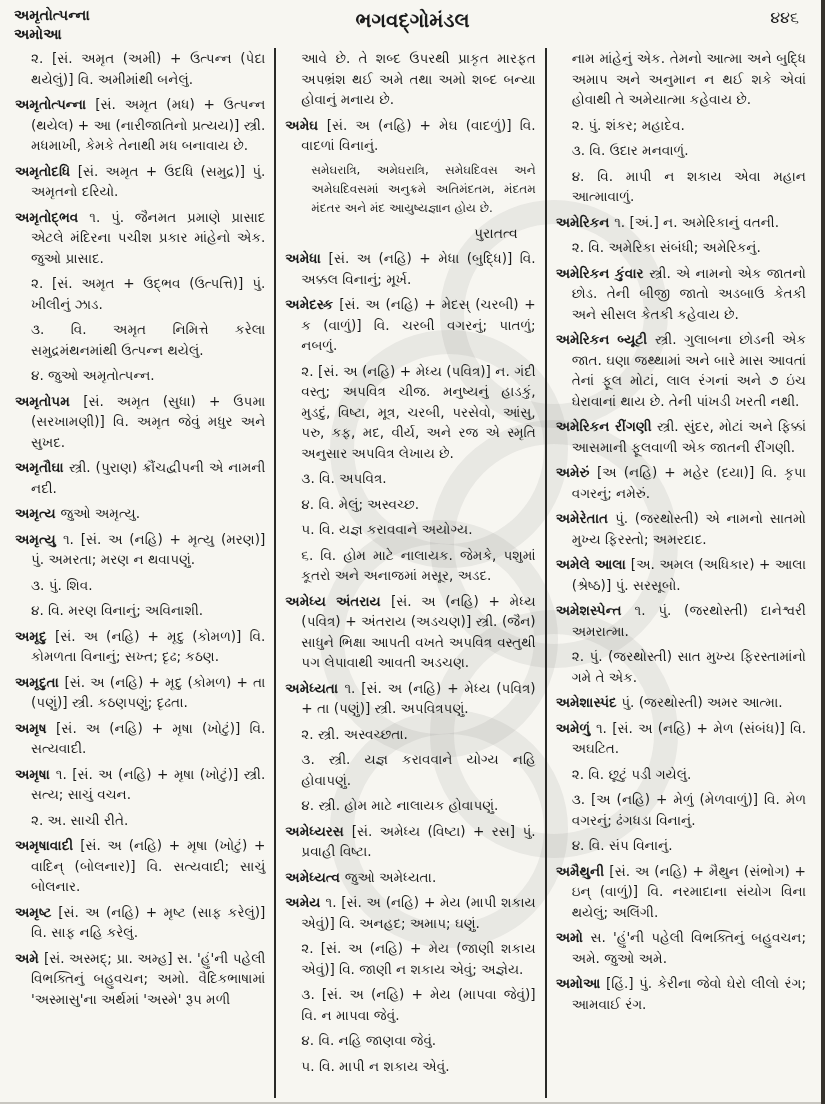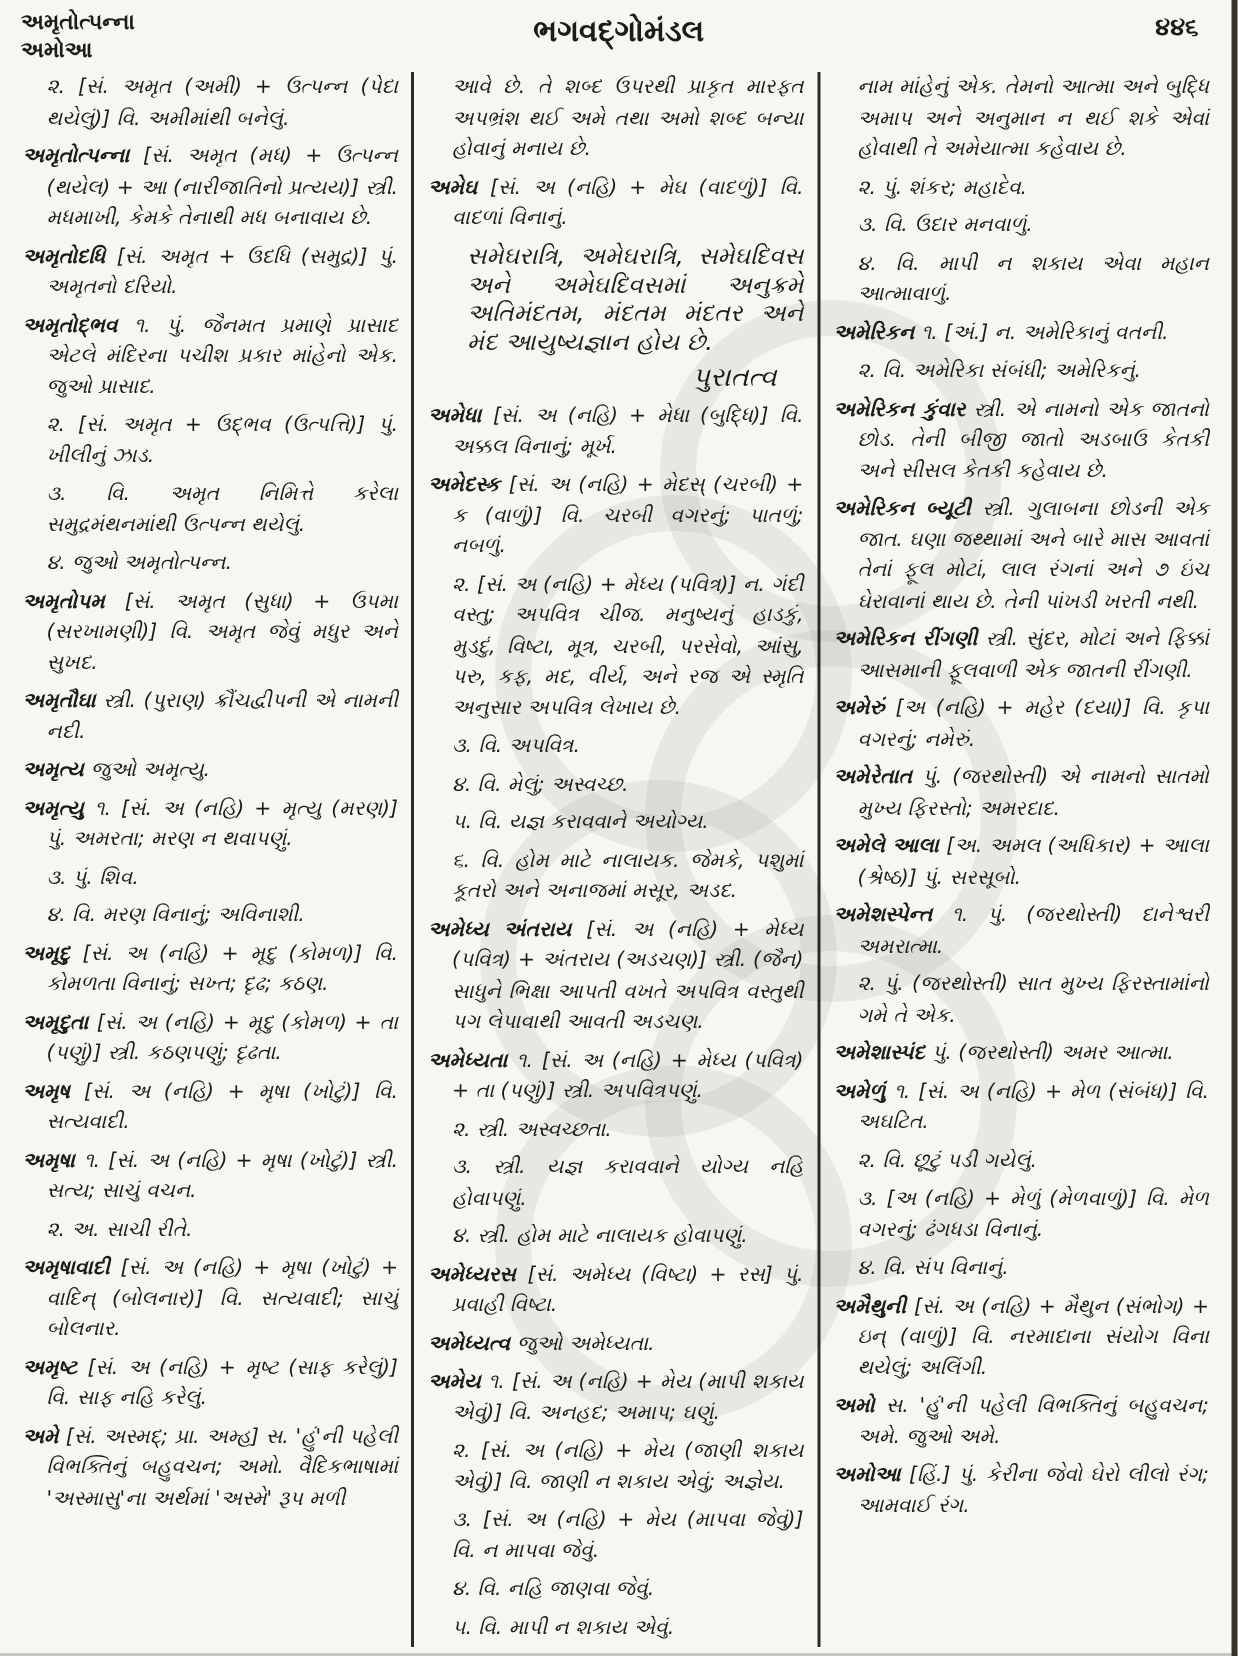--- a/index.html
+++ b/index.html
@@ -33,7 +33,7 @@
   }
   .page-number{
     position:absolute;right:26px;top:4px;
-    font-weight:bold;font-size:16px;text-align:center;
+    font-weight:normal;font-size:16px;text-align:center;
   }
   
   .watermark{position:absolute;inset:0;z-index:1;pointer-events:none;}

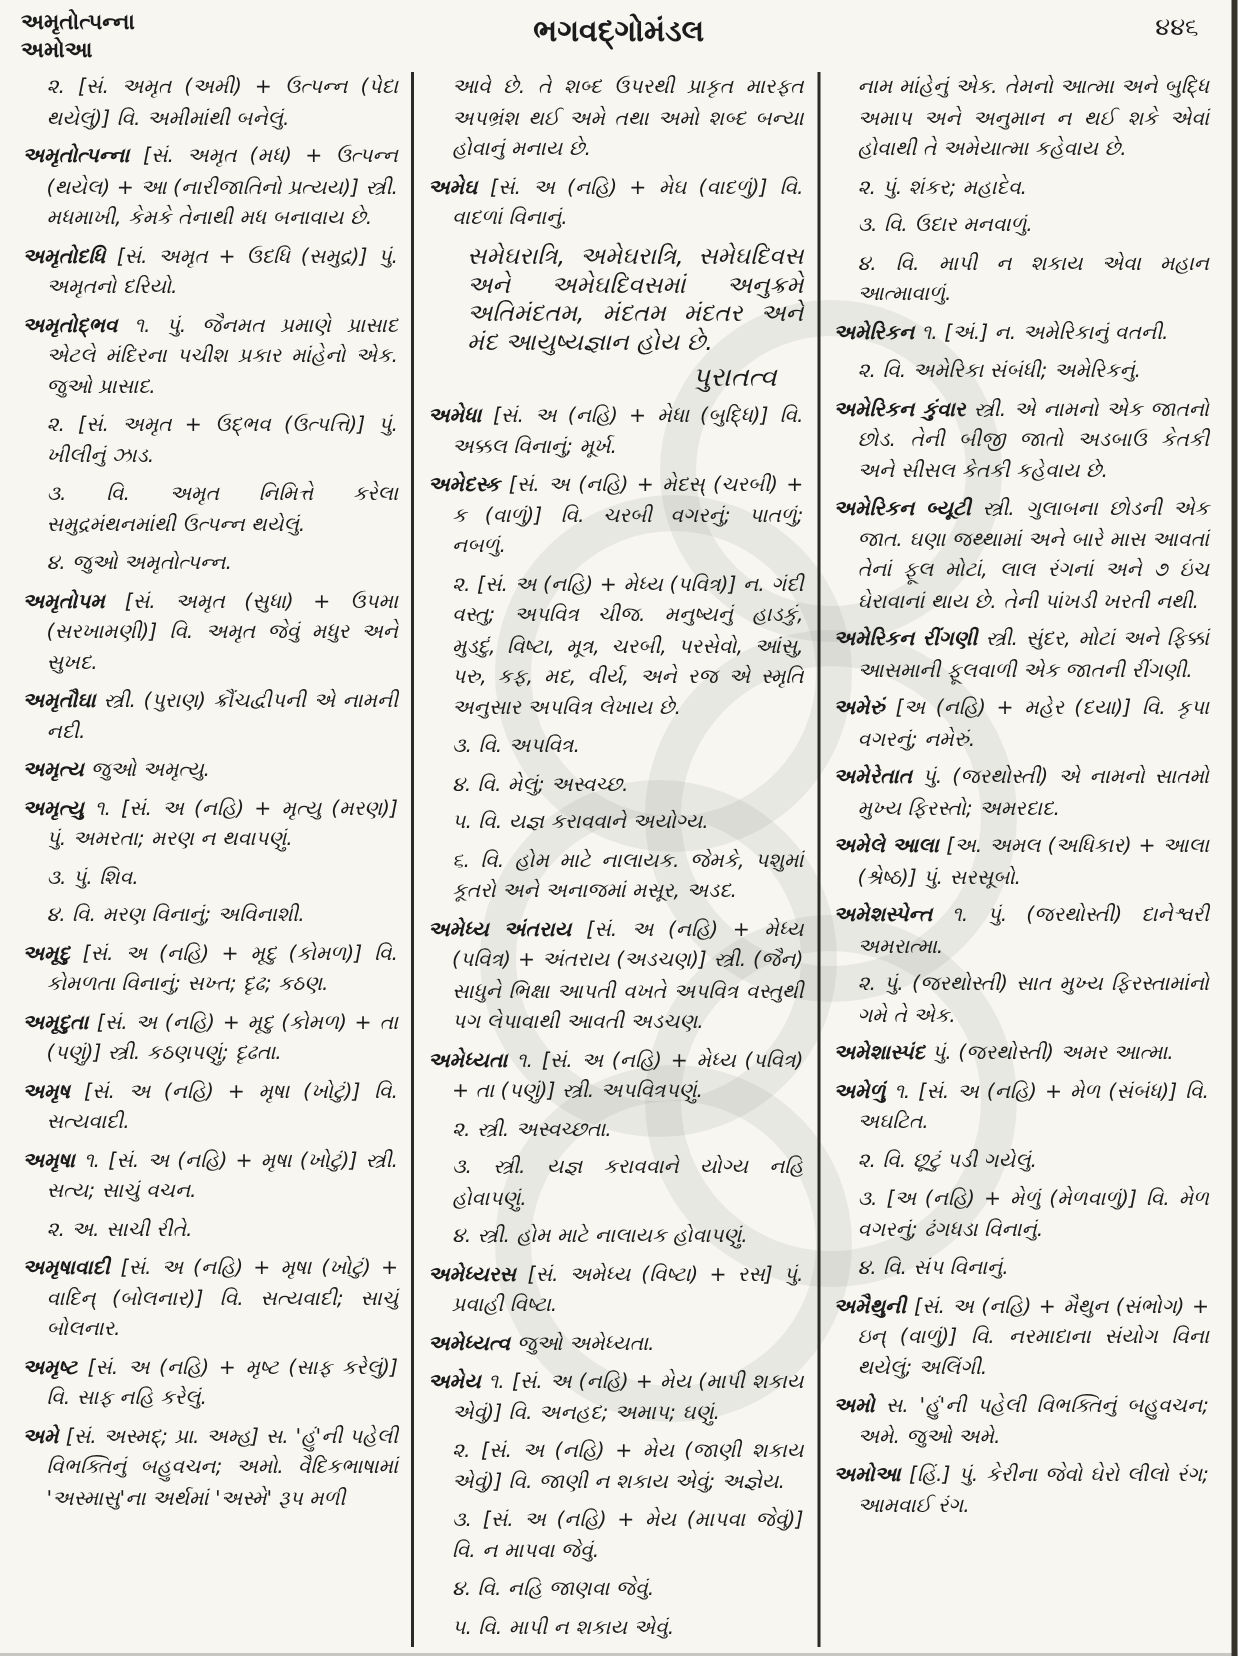--- a/index.html
+++ b/index.html
@@ -50,7 +50,7 @@
   
   .content{
     position:absolute;top:48px;left:6px;right:10px;bottom:6px;
-    display:flex;z-index:2;font-style:italic;
+    display:flex;z-index:2;
   }
   .column{
     flex:1 1 0;

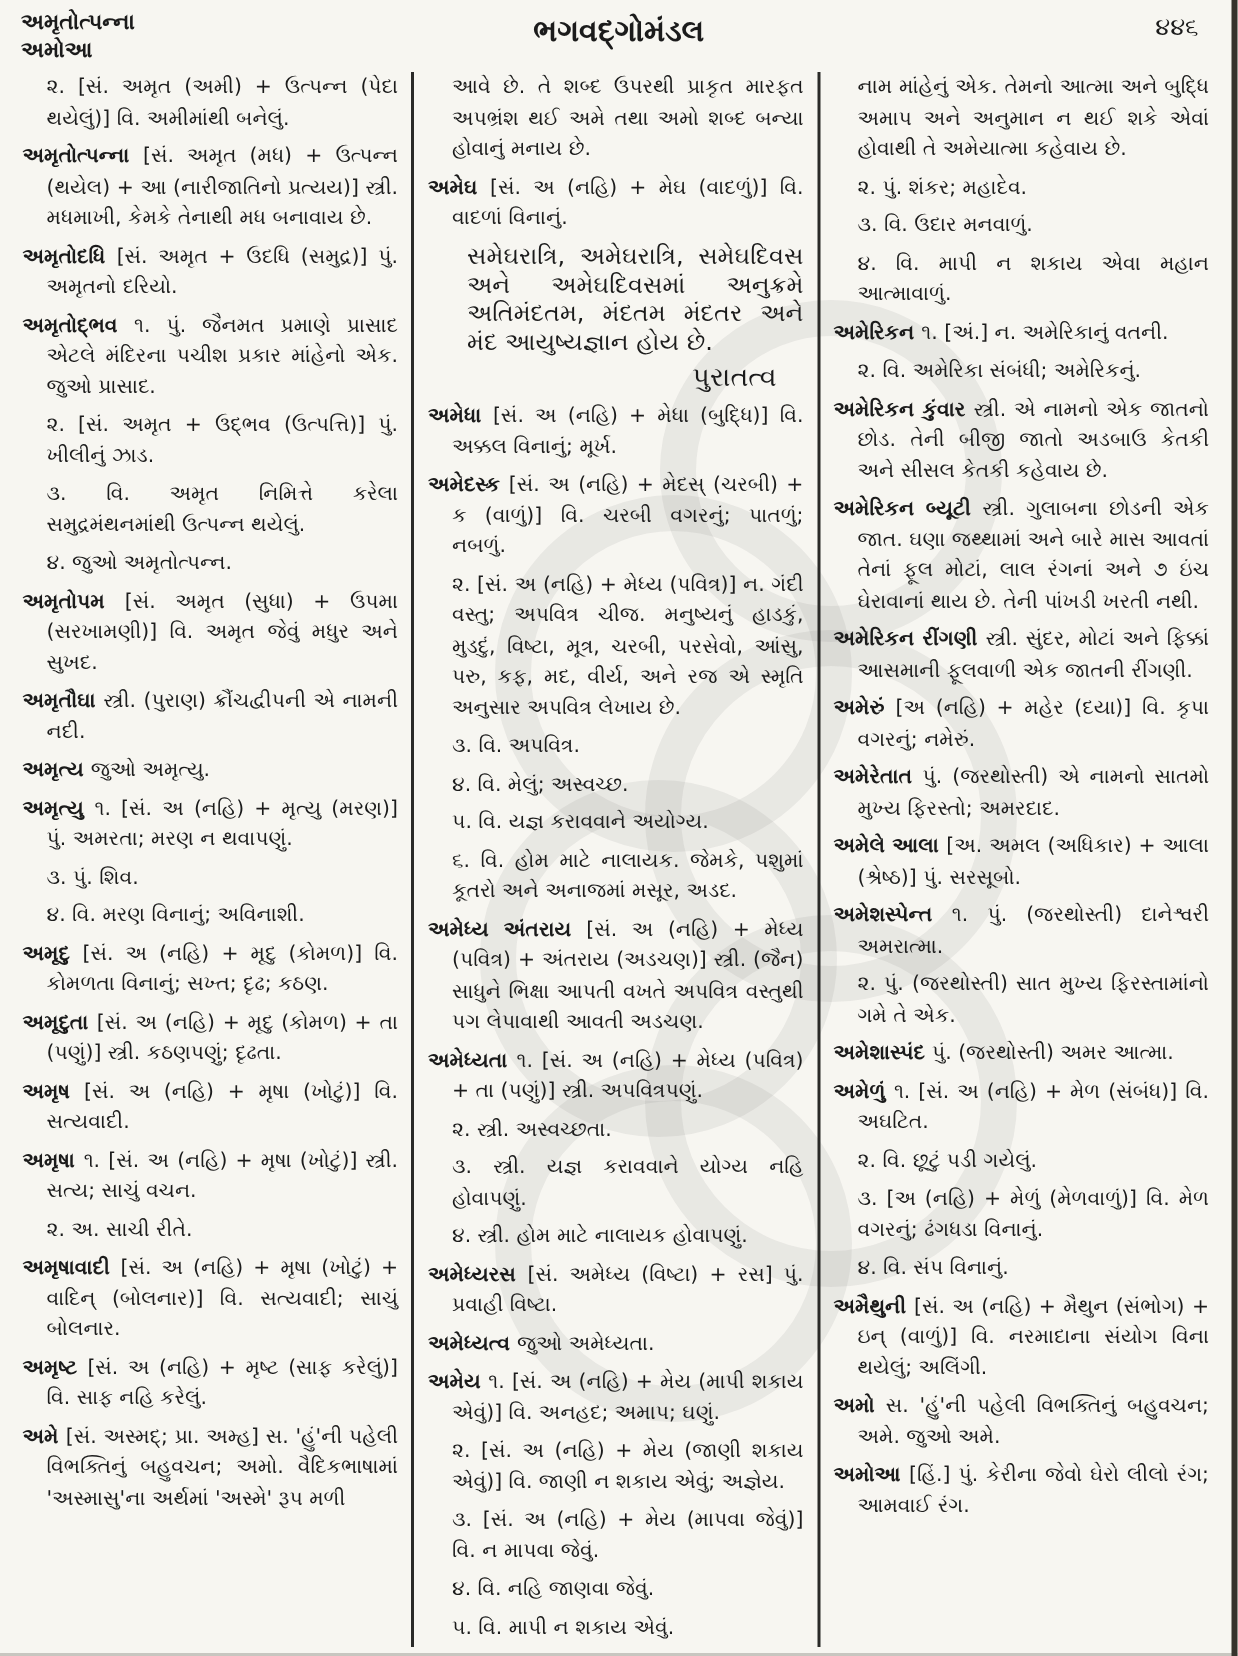--- a/index.html
+++ b/index.html
@@ -68,7 +68,7 @@
   }
   p.entry{padding-left:16px;text-indent:-16px;}
   p.sense{padding-left:16px;text-indent:0;}
-  p.note{padding-left:26px;font-size:16px;line-height:19px;}
+  p.note{padding-left:26px;font-size:12px;line-height:19px;}
   p.source{text-align:right;padding-right:18px;font-size:18px;}
   b.headword{font-weight:bold;}
 </style>

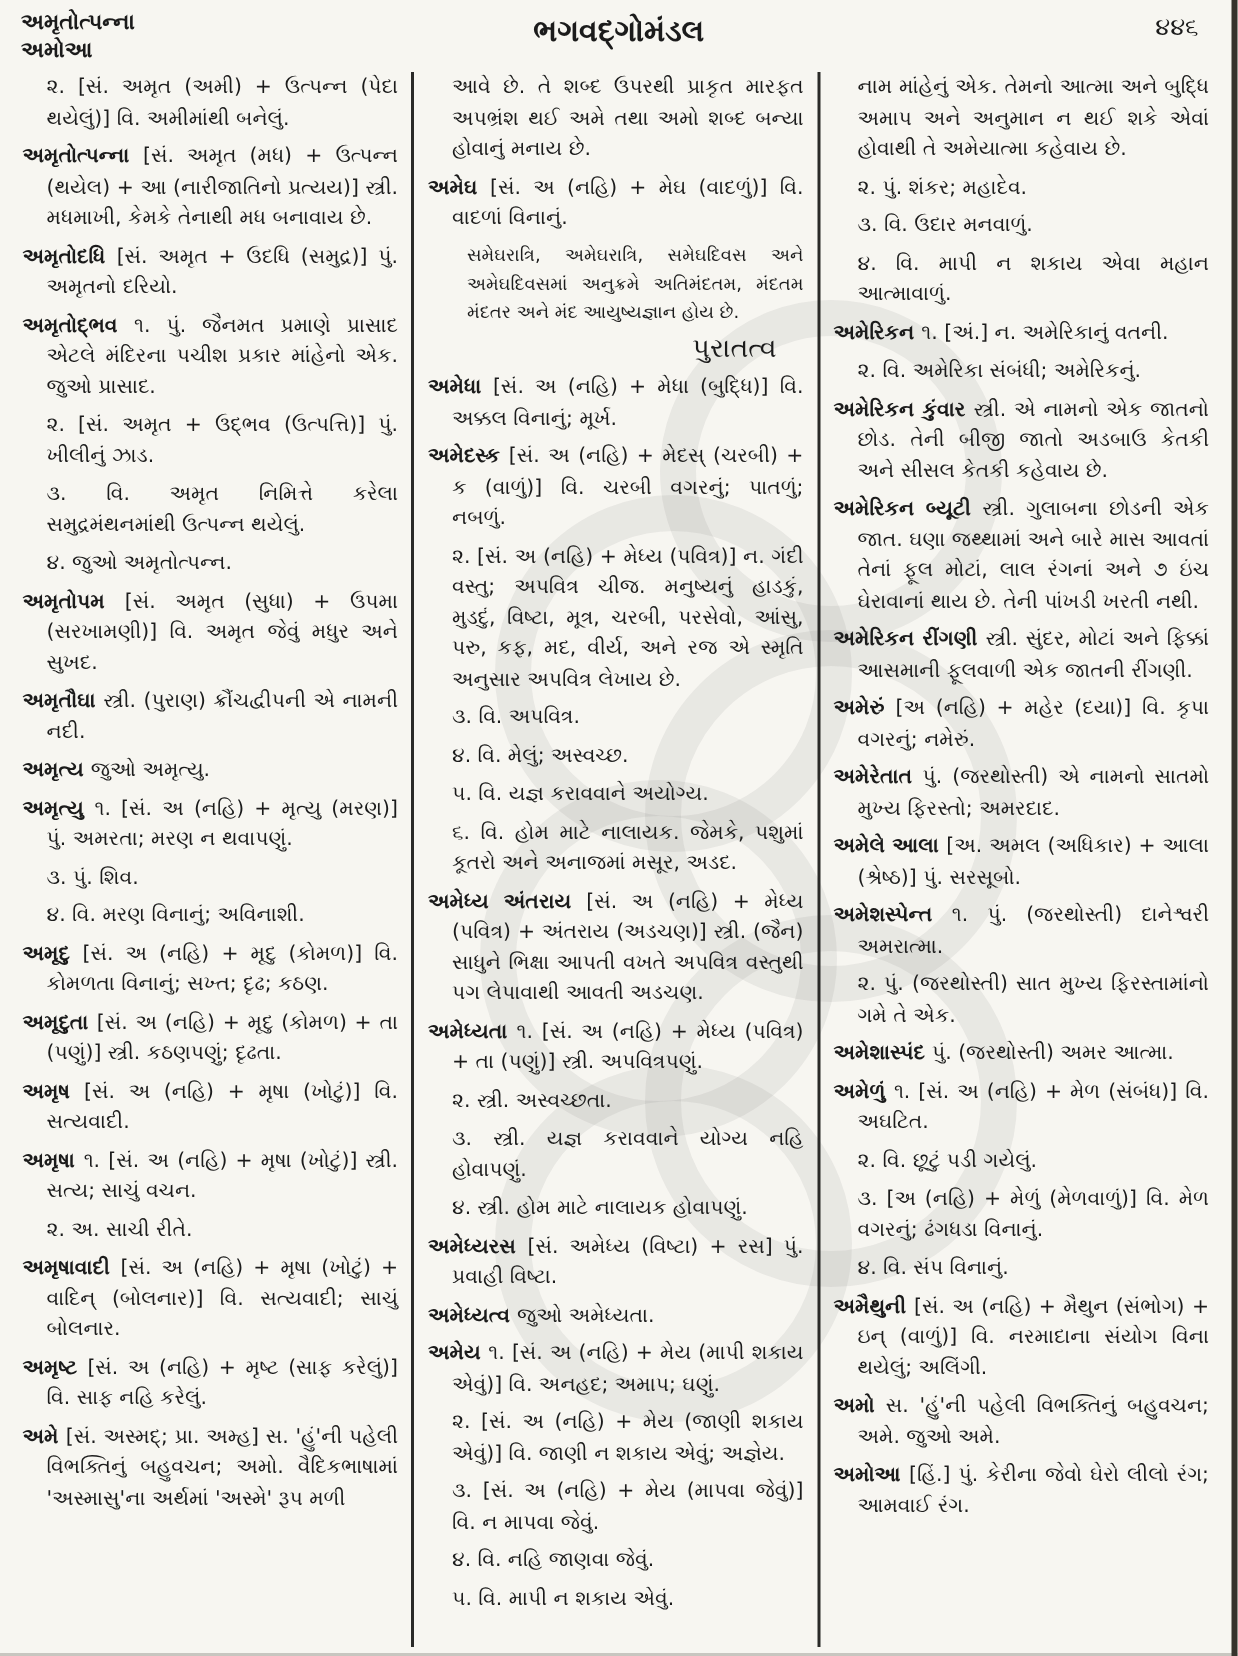--- a/index.html
+++ b/index.html
@@ -69,7 +69,7 @@
   p.entry{padding-left:16px;text-indent:-16px;}
   p.sense{padding-left:16px;text-indent:0;}
   p.note{padding-left:26px;font-size:12px;line-height:19px;}
-  p.source{text-align:right;padding-right:18px;font-size:18px;}
+  p.source{text-align:right;padding-right:18px;font-size:14px;}
   b.headword{font-weight:bold;}
 </style>
 </head>

